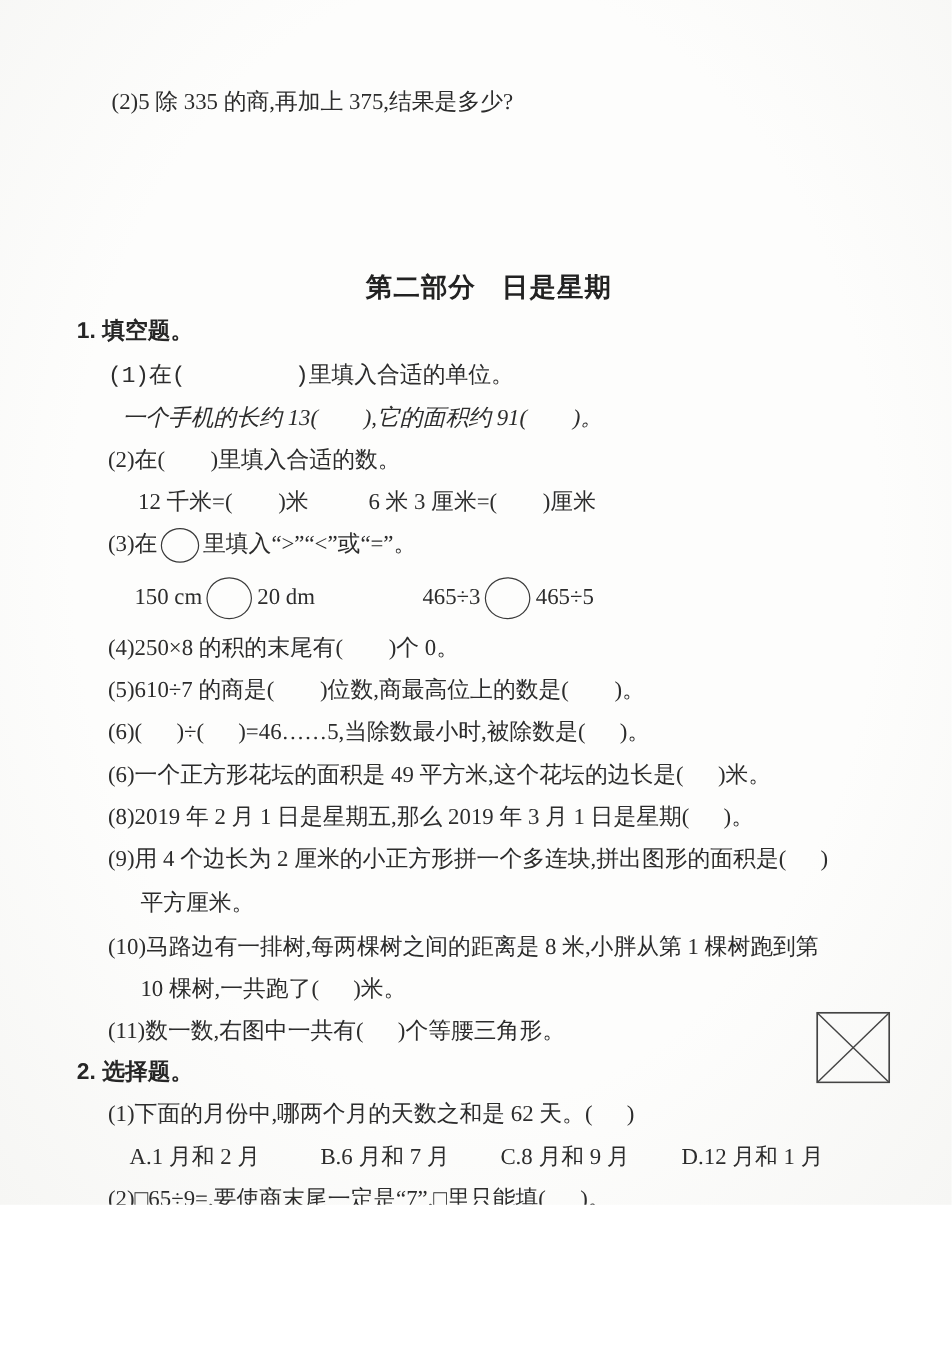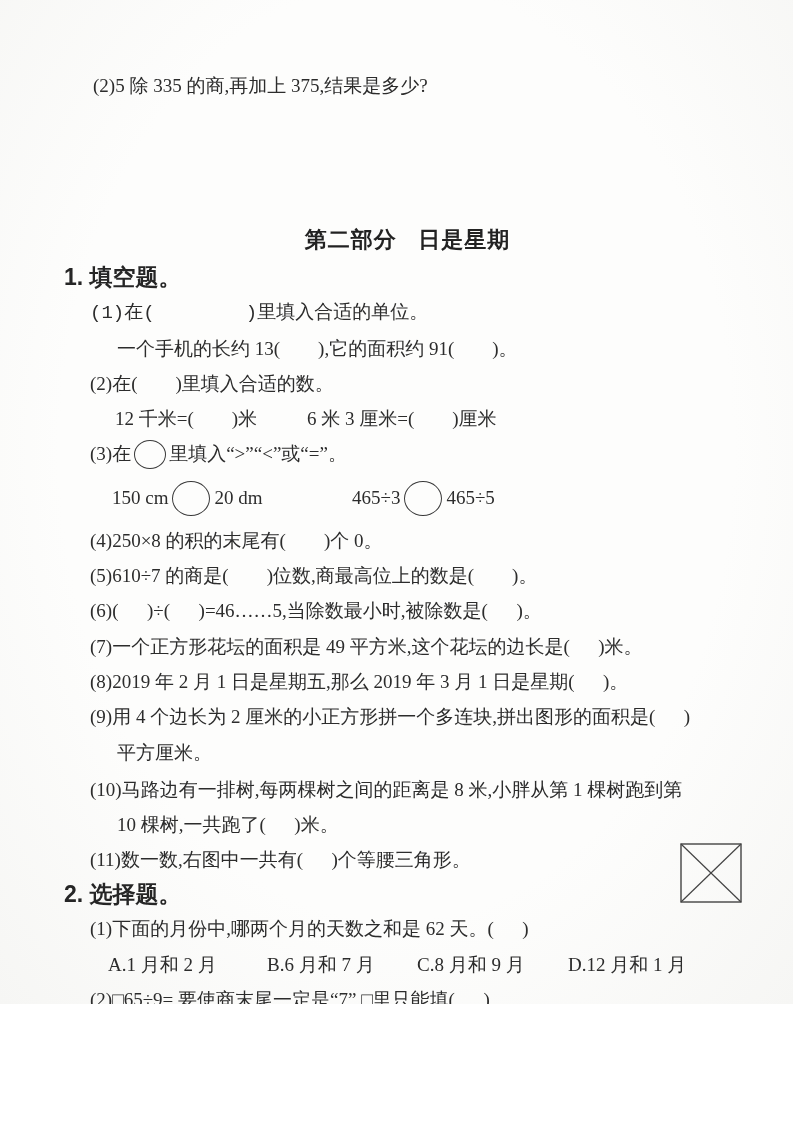--- a/index.html
+++ b/index.html
@@ -21,7 +21,7 @@
   .heading {
     font-family: "Liberation Sans", "DejaVu Sans", sans-serif;
     font-weight: bold;
-    font-size: 23px;
+    font-size: 19px;
     color: #262626;
   }
   .title {

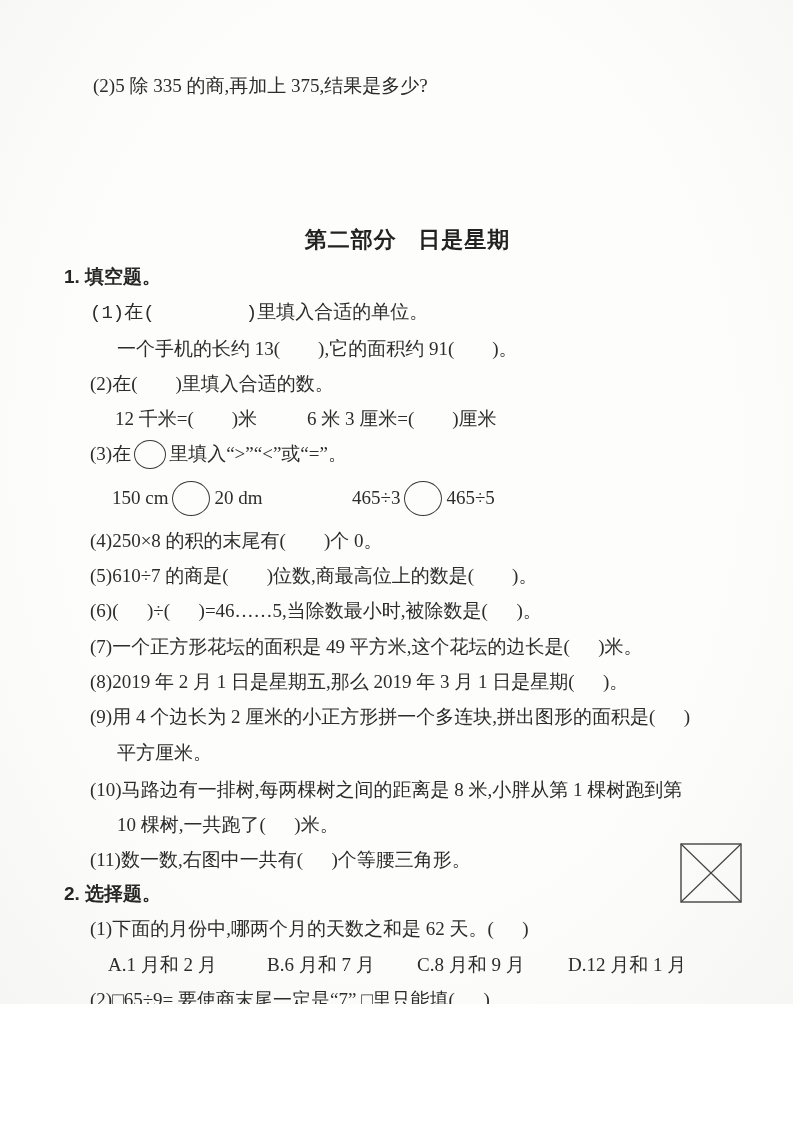--- a/index.html
+++ b/index.html
@@ -66,7 +66,7 @@
   .t-title { top: 226px; left: 0;     }
   .t-h1    { top: 263px; left: 64px;  }
   .t-q1    { top: 299px; left: 90px; font-family: Liberation Mono, monospace;  }
-  .t-q1s   { top: 335px; left: 117px; }
+  .t-q1s   { top: 335px; left: 102px; font-style: italic; }
   .t-q2    { top: 370px; left: 90px;  }
   .t-q2s   { top: 405px; left: 0; right: 0; height: 28px; }
   .t-q3    { top: 434px; left: 90px;  height: 40px; }

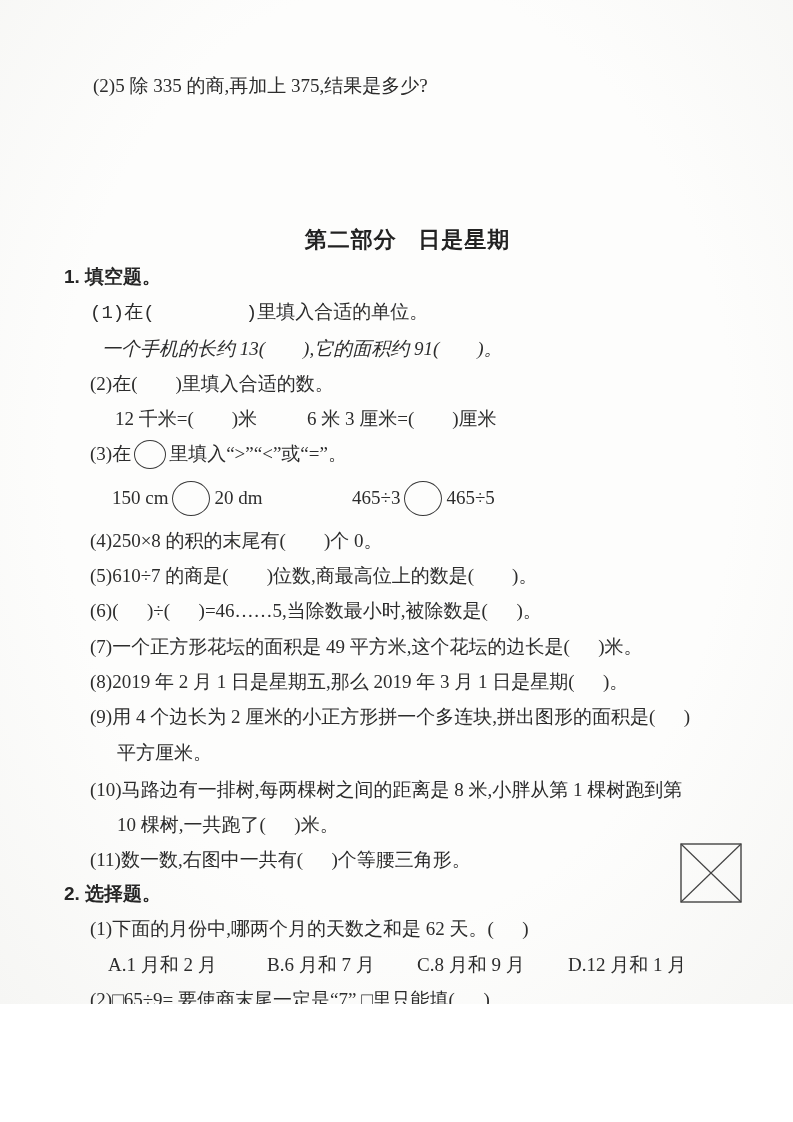--- a/index.html
+++ b/index.html
@@ -129,7 +129,7 @@
   <div class="line t-q4">(4)250×8 的积的末尾有(        )个 0。</div>
   <div class="line t-q5">(5)610÷7 的商是(        )位数,商最高位上的数是(        )。</div>
   <div class="line t-q6">(6)(      )÷(      )=46……5,当除数最小时,被除数是(      )。</div>
-  <div class="line t-q7">(7)一个正方形花坛的面积是 49 平方米,这个花坛的边长是(      )米。</div>
+  <div class="line t-q7">(6)一个正方形花坛的面积是 49 平方米,这个花坛的边长是(      )米。</div>
   <div class="line t-q8">(8)2019 年 2 月 1 日是星期五,那么 2019 年 3 月 1 日是星期(      )。</div>
   <div class="line t-q9">(9)用 4 个边长为 2 厘米的小正方形拼一个多连块,拼出图形的面积是(      )</div>
   <div class="line t-q9s">平方厘米。</div>

